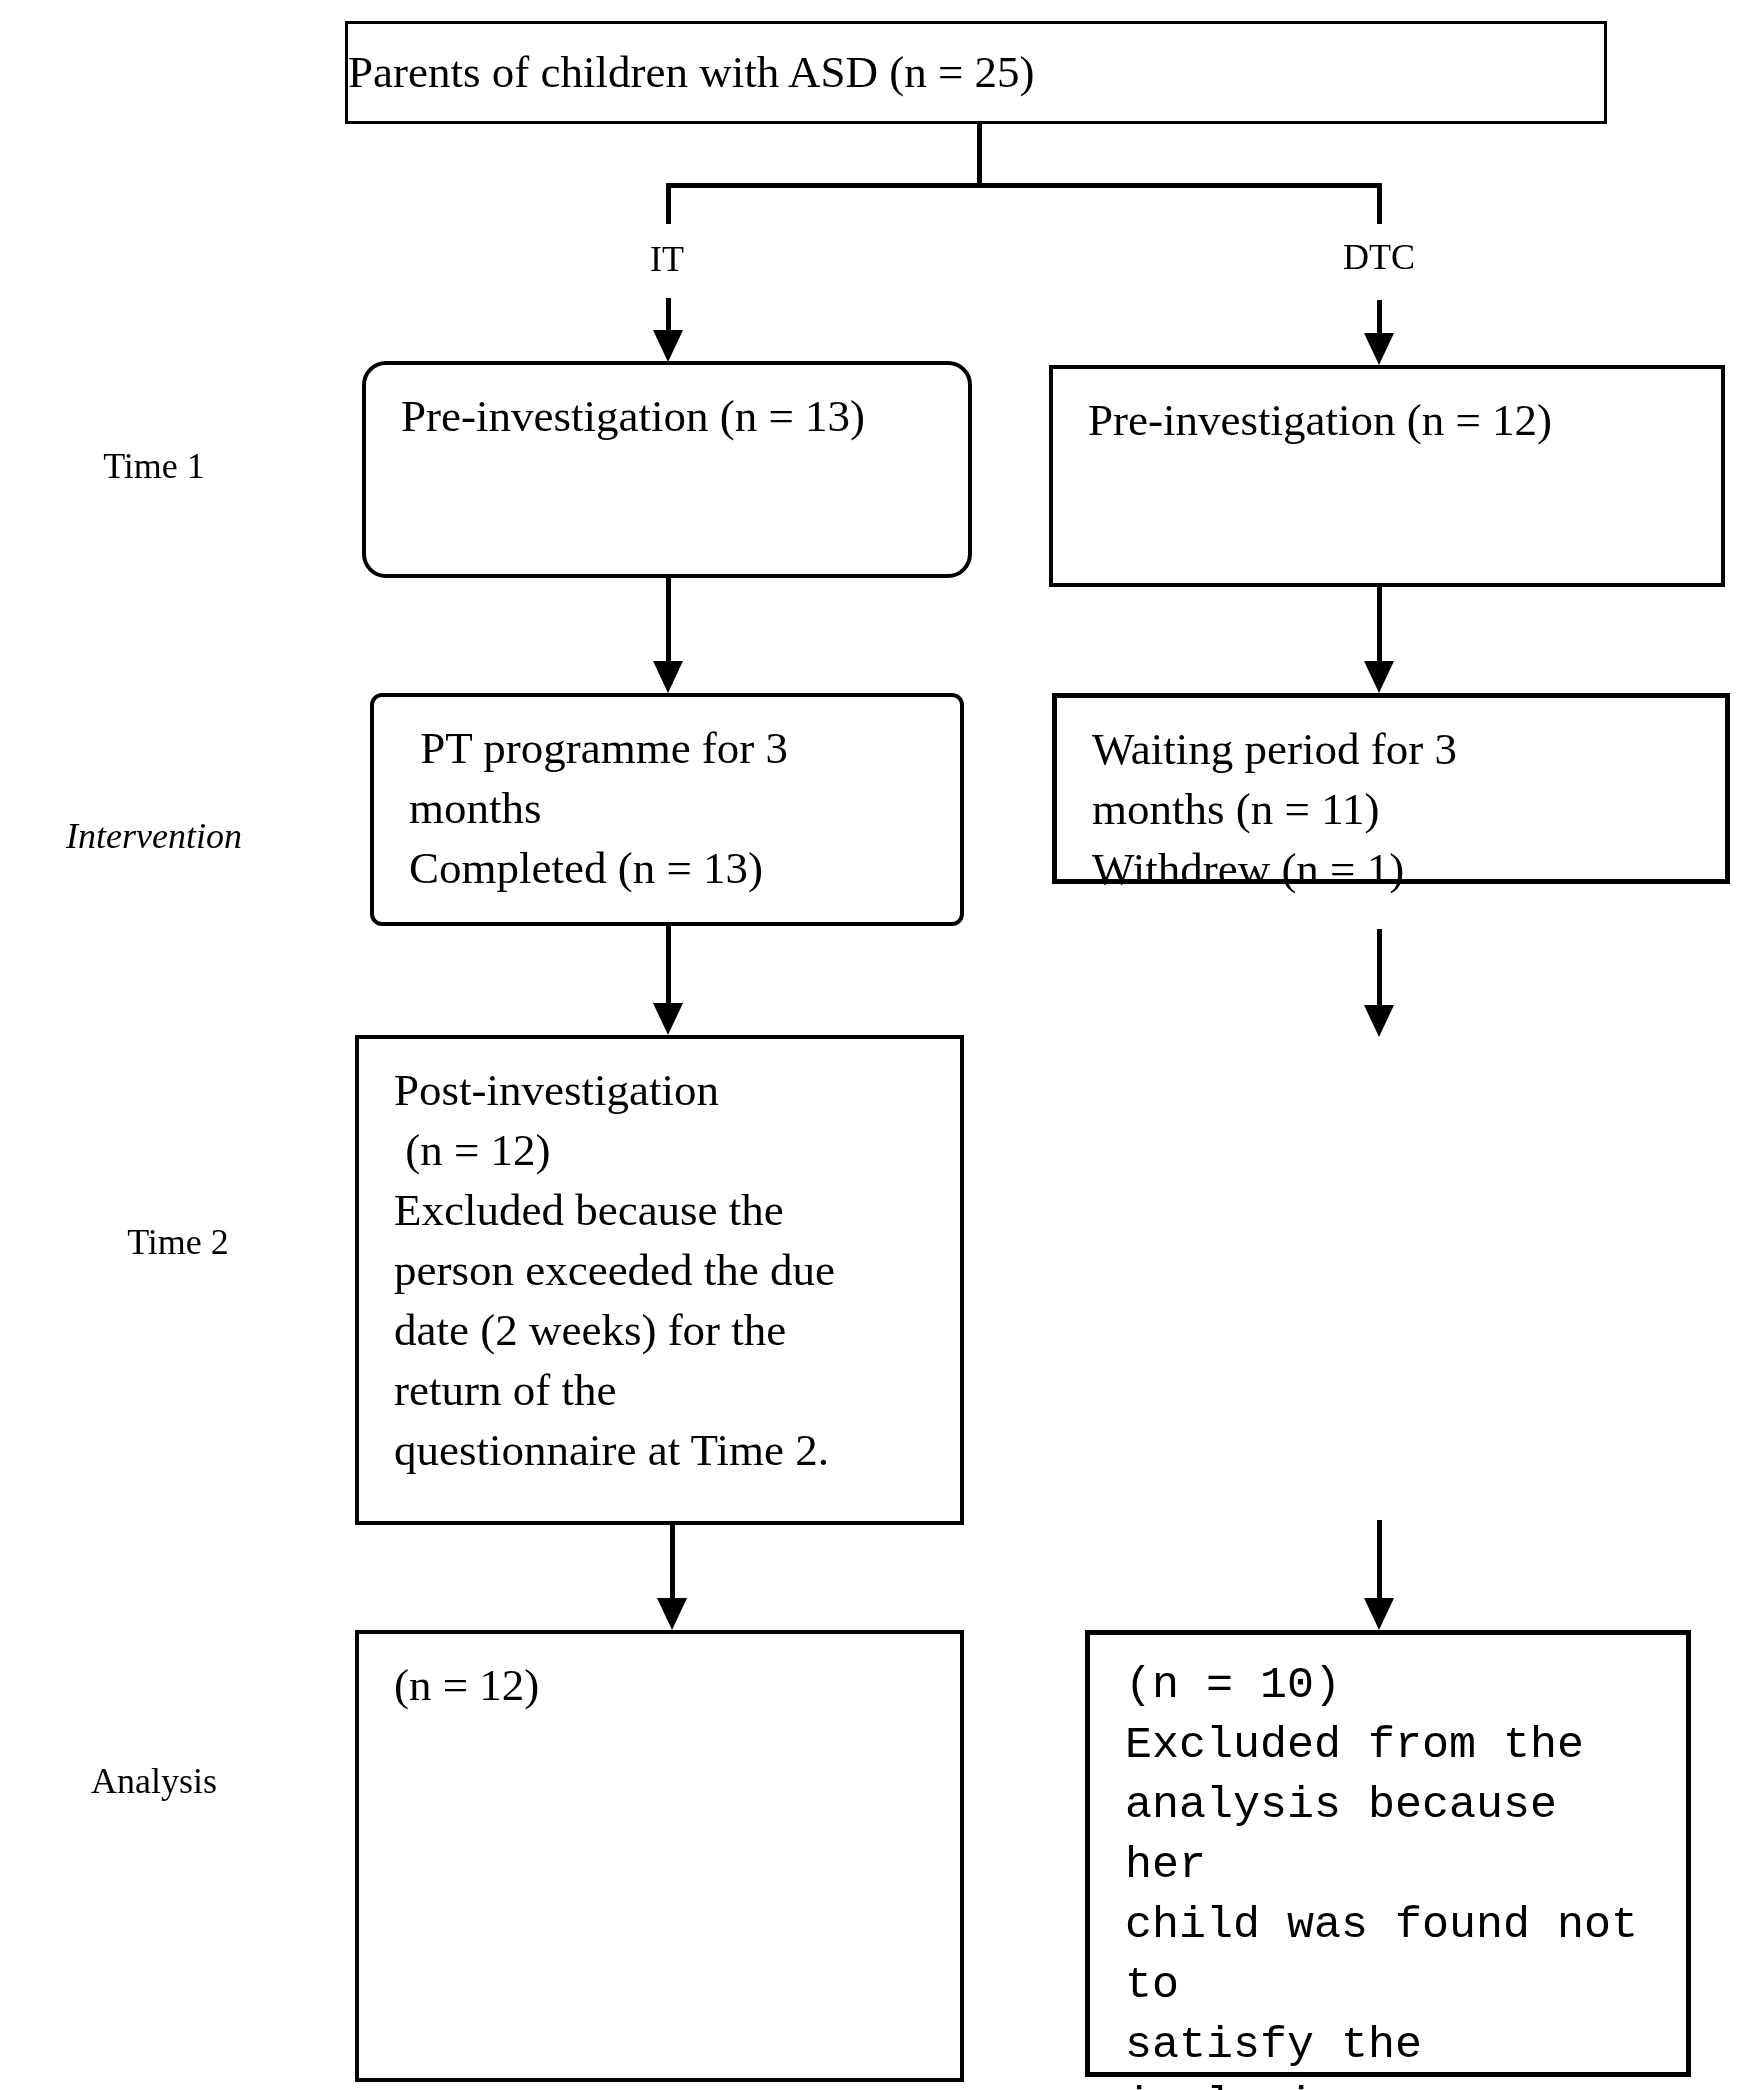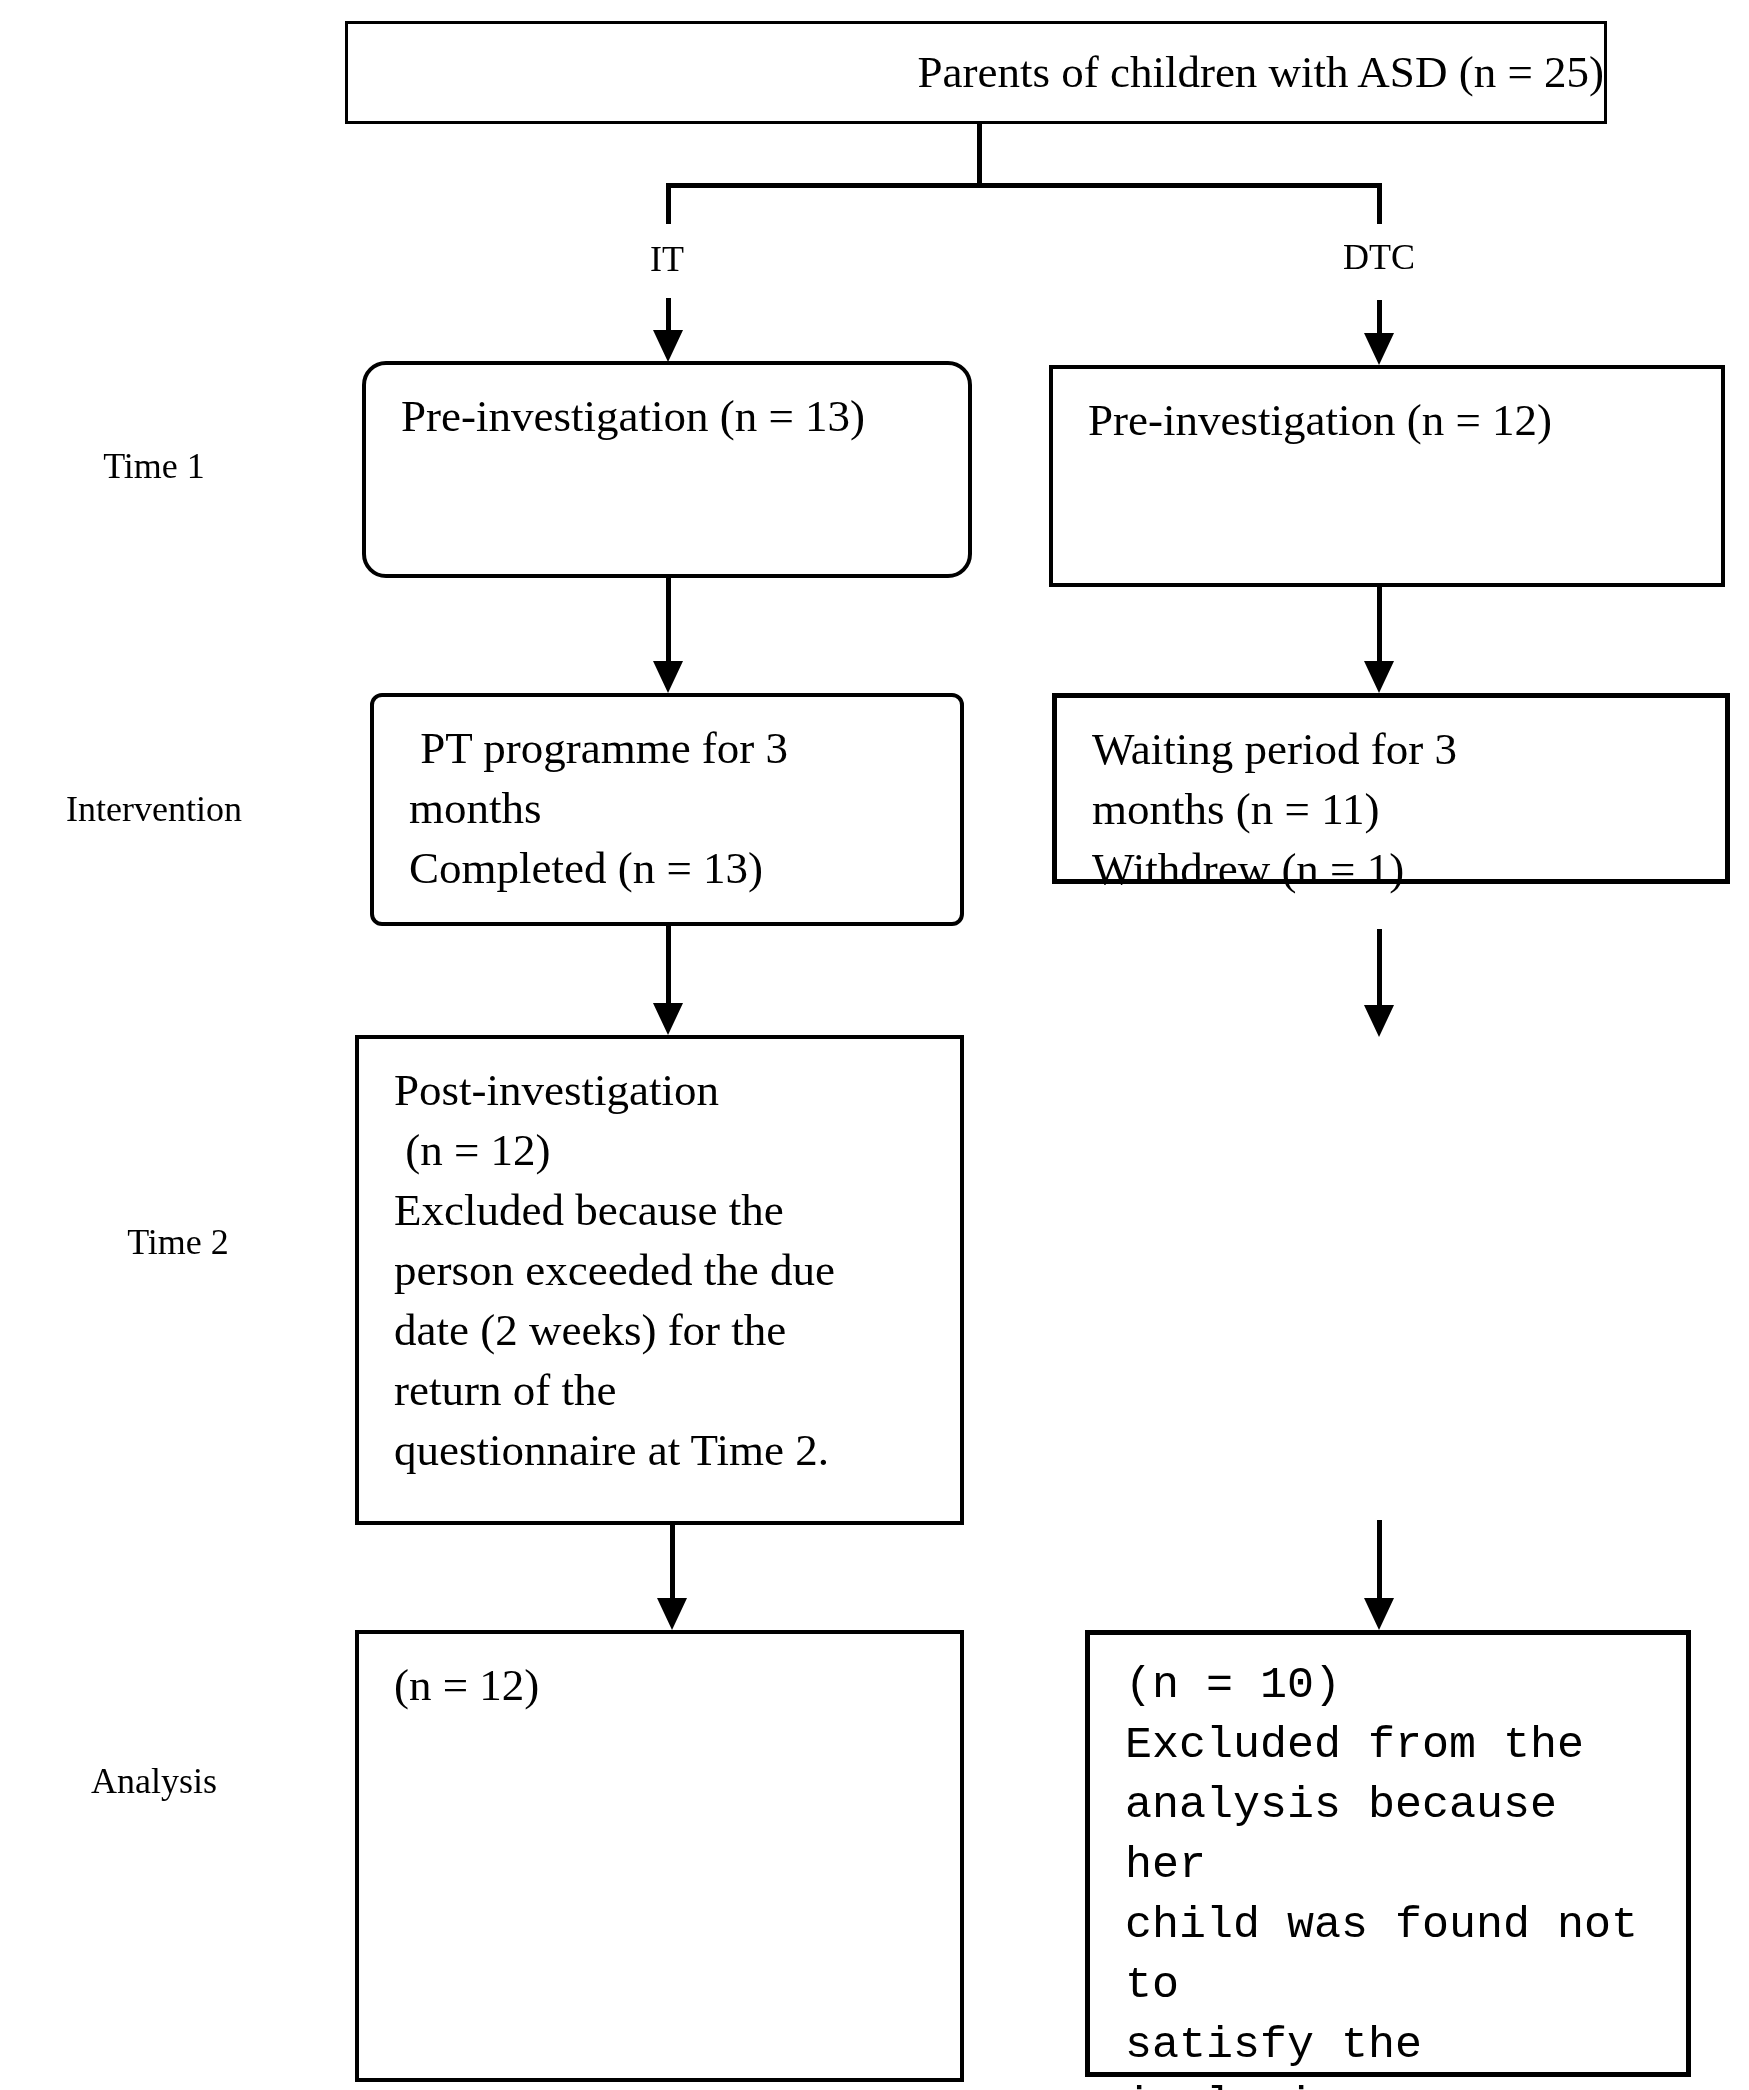--- a/index.html
+++ b/index.html
@@ -28,7 +28,7 @@
     border-width: 3.7px;
     display: flex;
     align-items: center;
-    justify-content: flex-end;
+    justify-content: flex-start;
     text-align: center;
     padding: 0;
   }

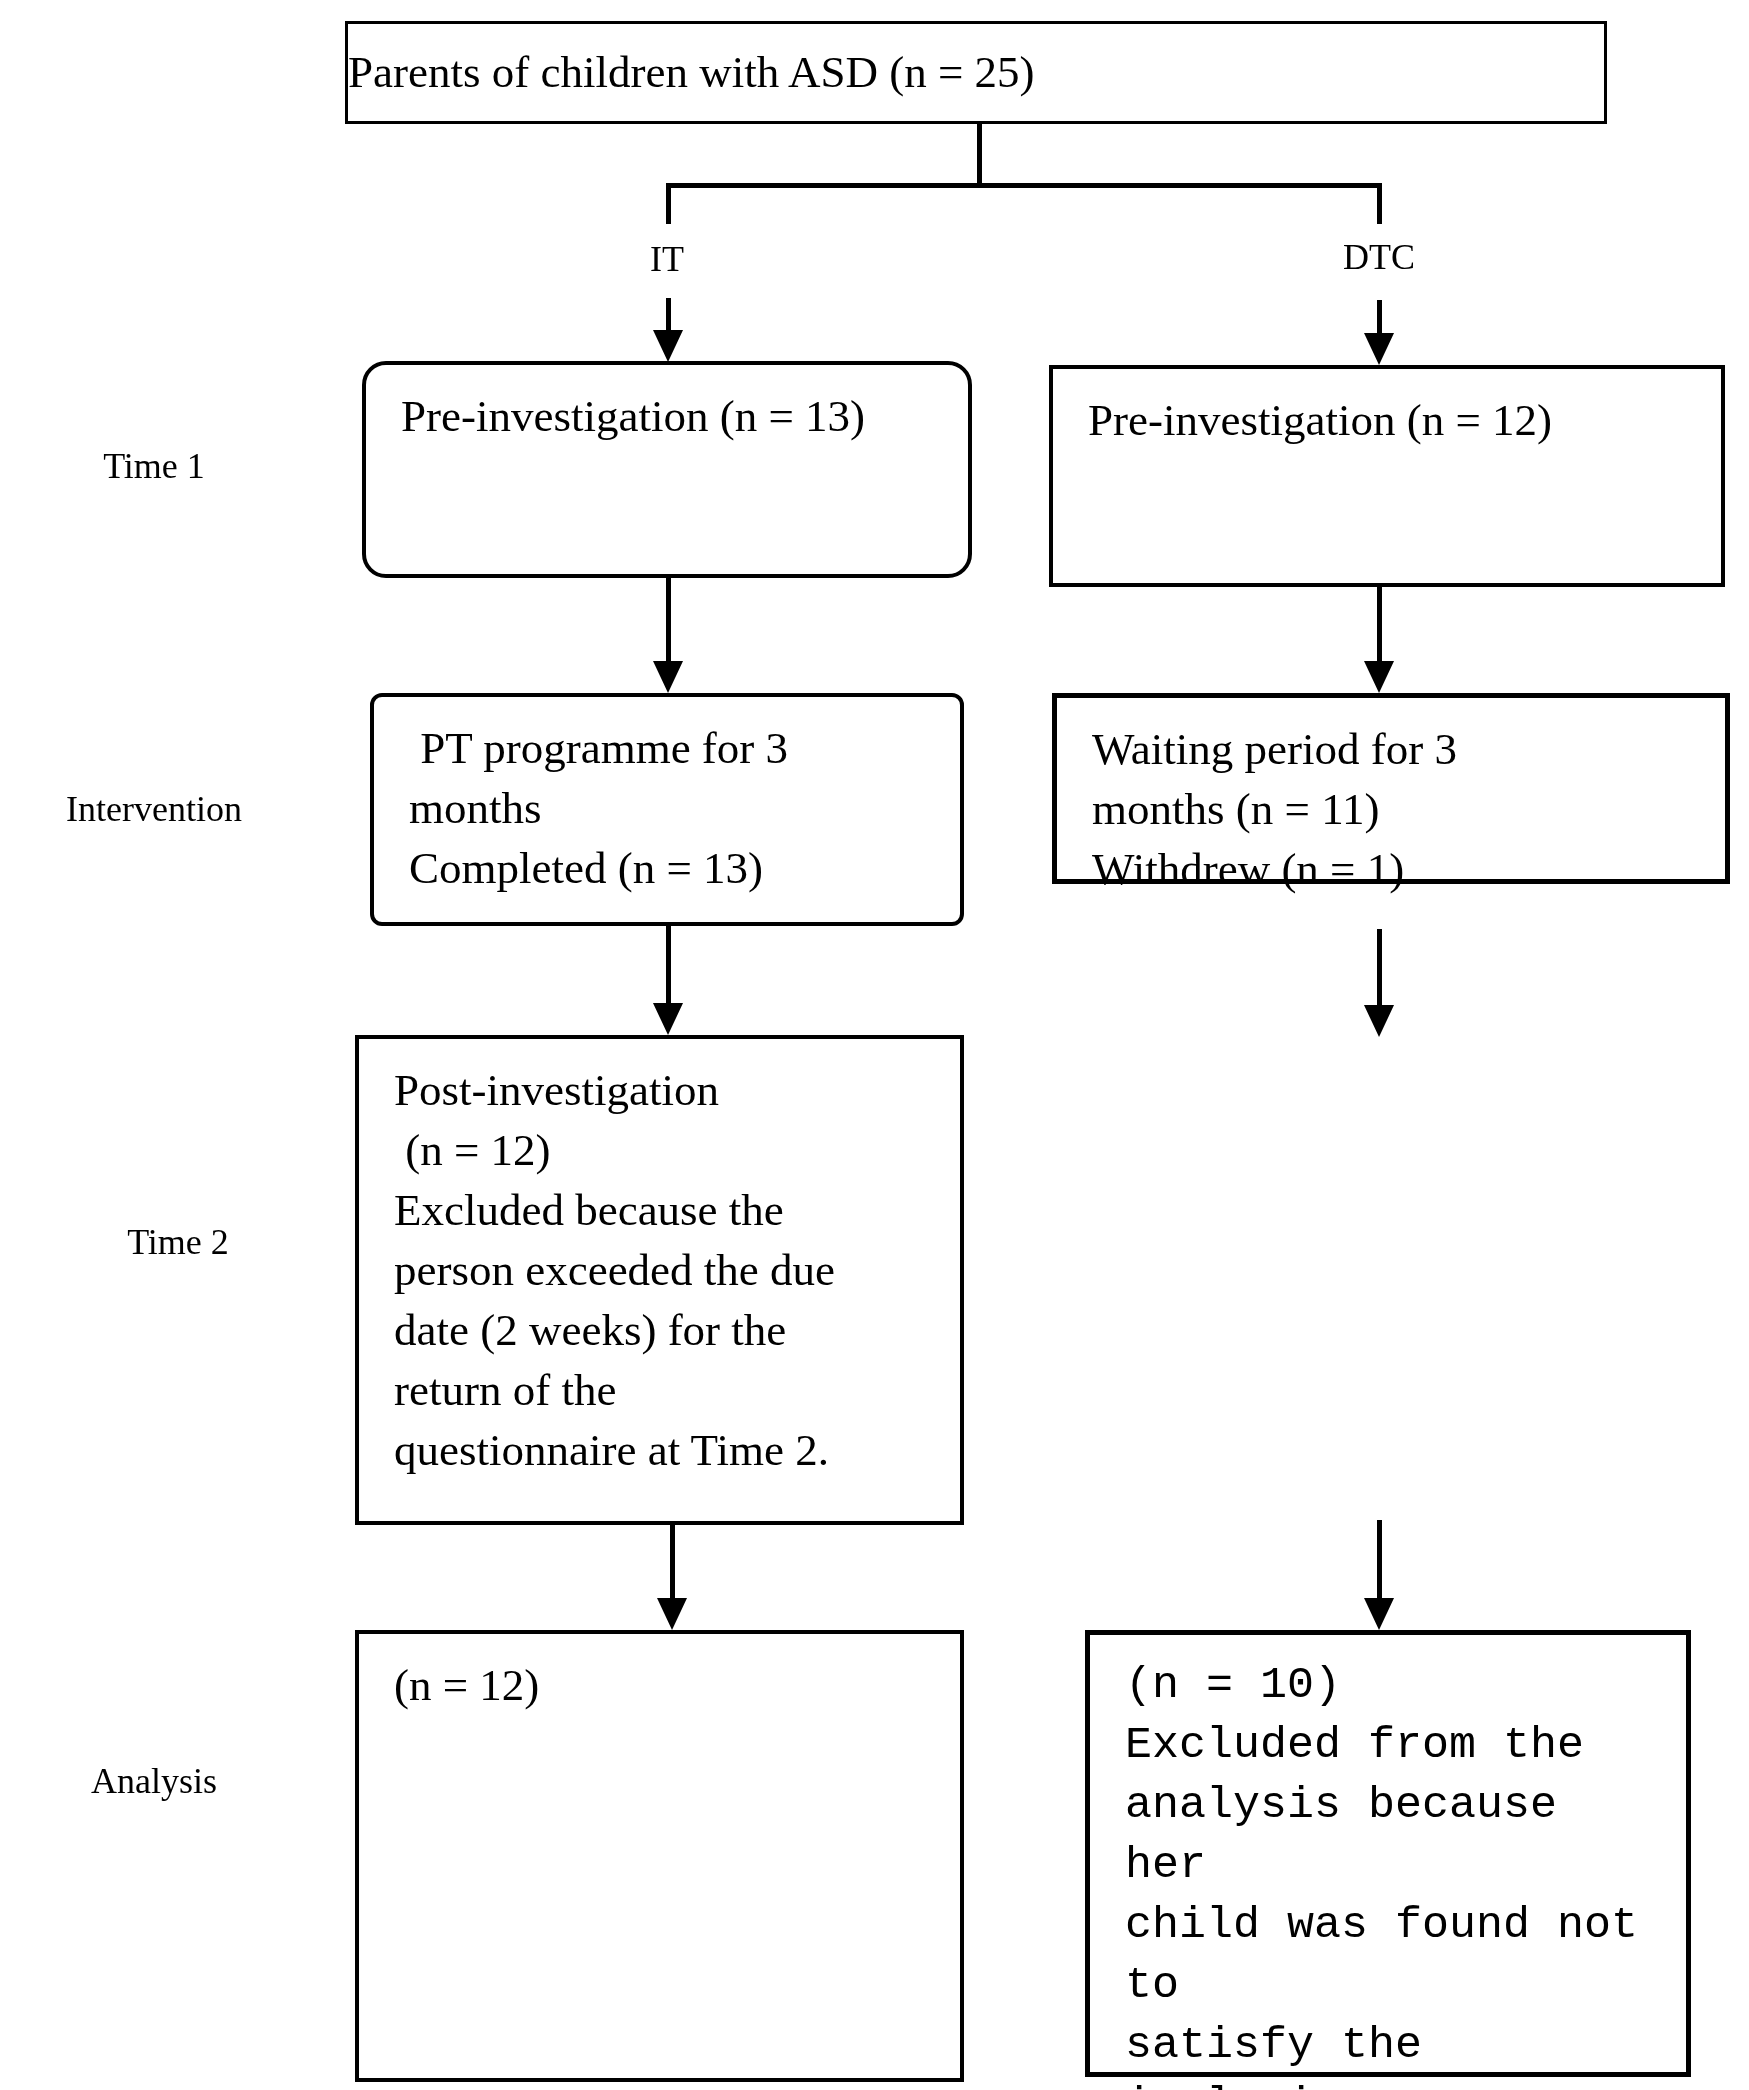--- a/index.html
+++ b/index.html
@@ -73,7 +73,7 @@
   <div class="arrowhead" style="left:1364px; top:333px;"></div>
 
   <div class="label" style="left:0px; top:438px; width:308px;">Time 1</div>
-  <div class="label" style="left:0px; top:781px; width:308px;">Intervention</div>
+  <div class="label" style="left:0px; top:808px; width:308px;font-style:italic;">Intervention</div>
   <div class="label" style="left:0px; top:1214px; width:308px;margin-left:24px;">Time 2</div>
   <div class="label" style="left:0px; top:1753px; width:308px;">Analysis</div>
 

